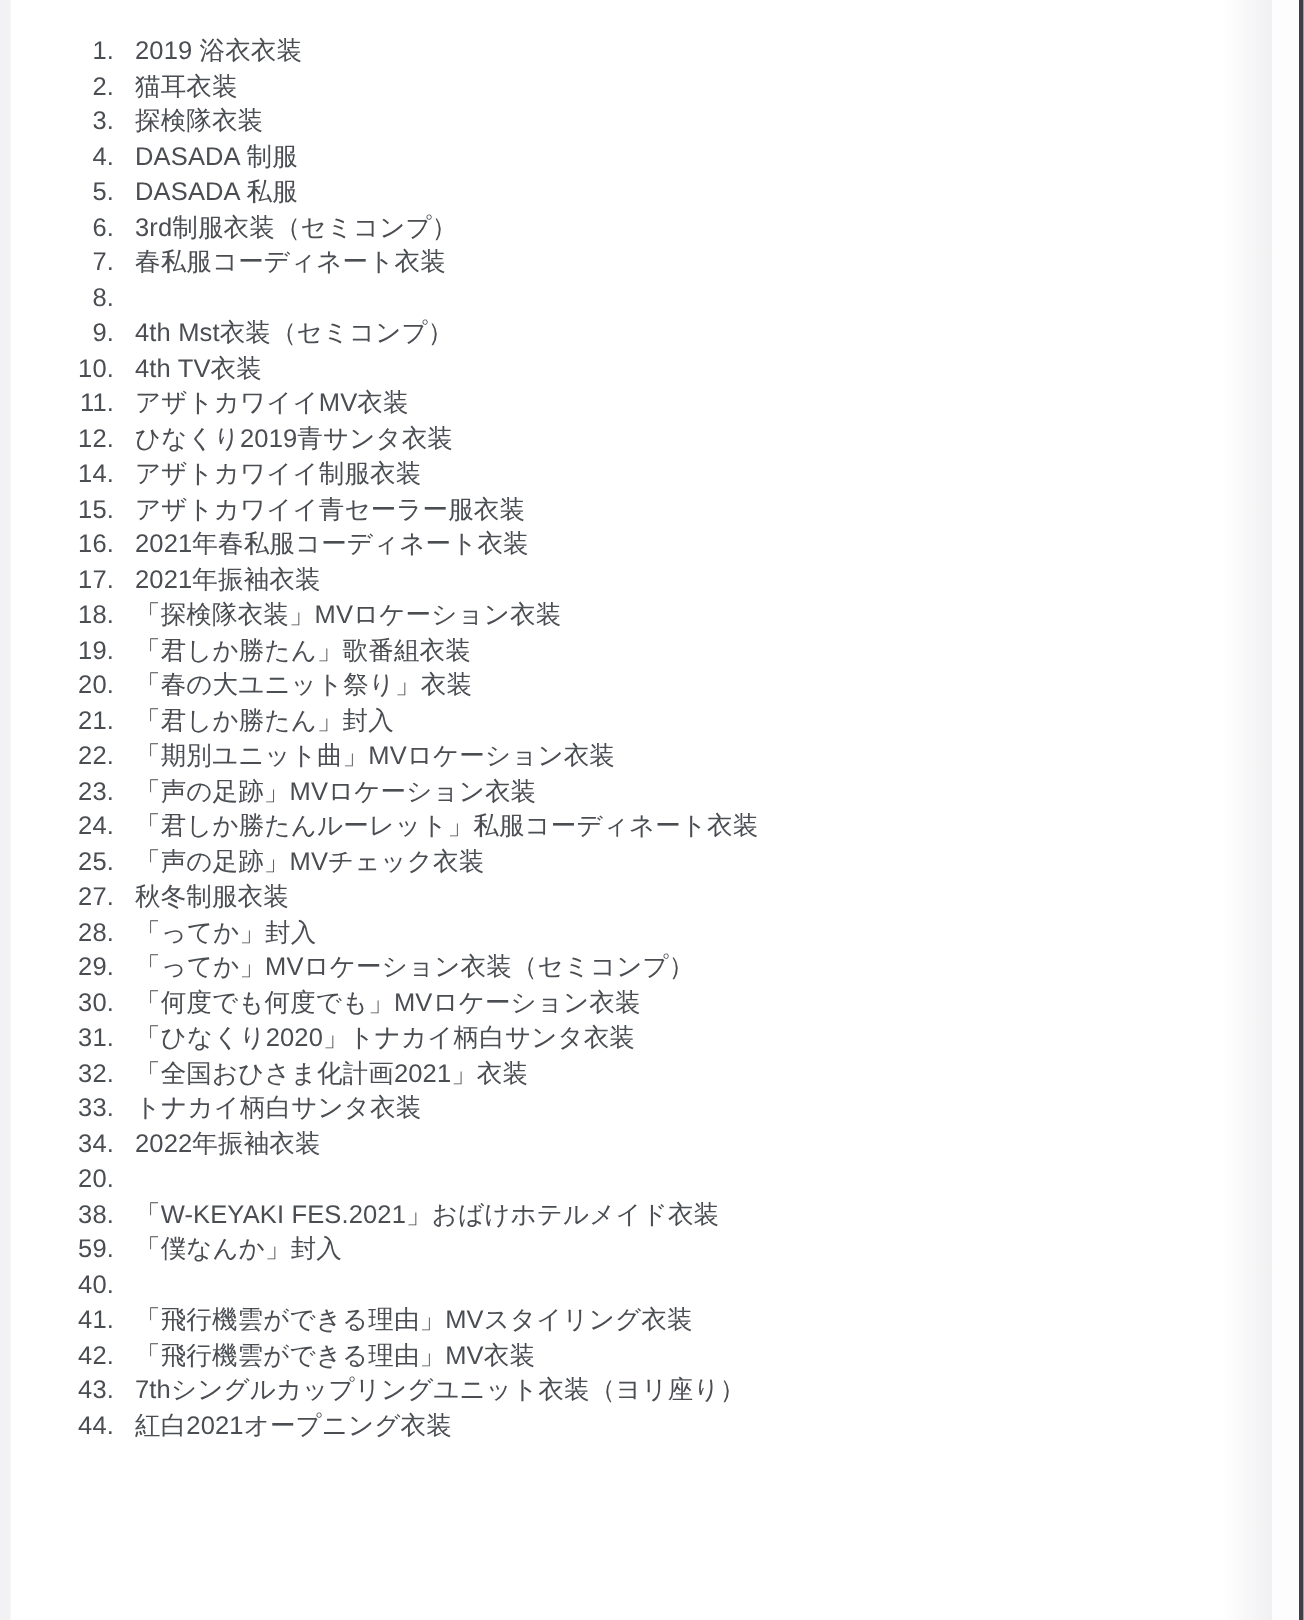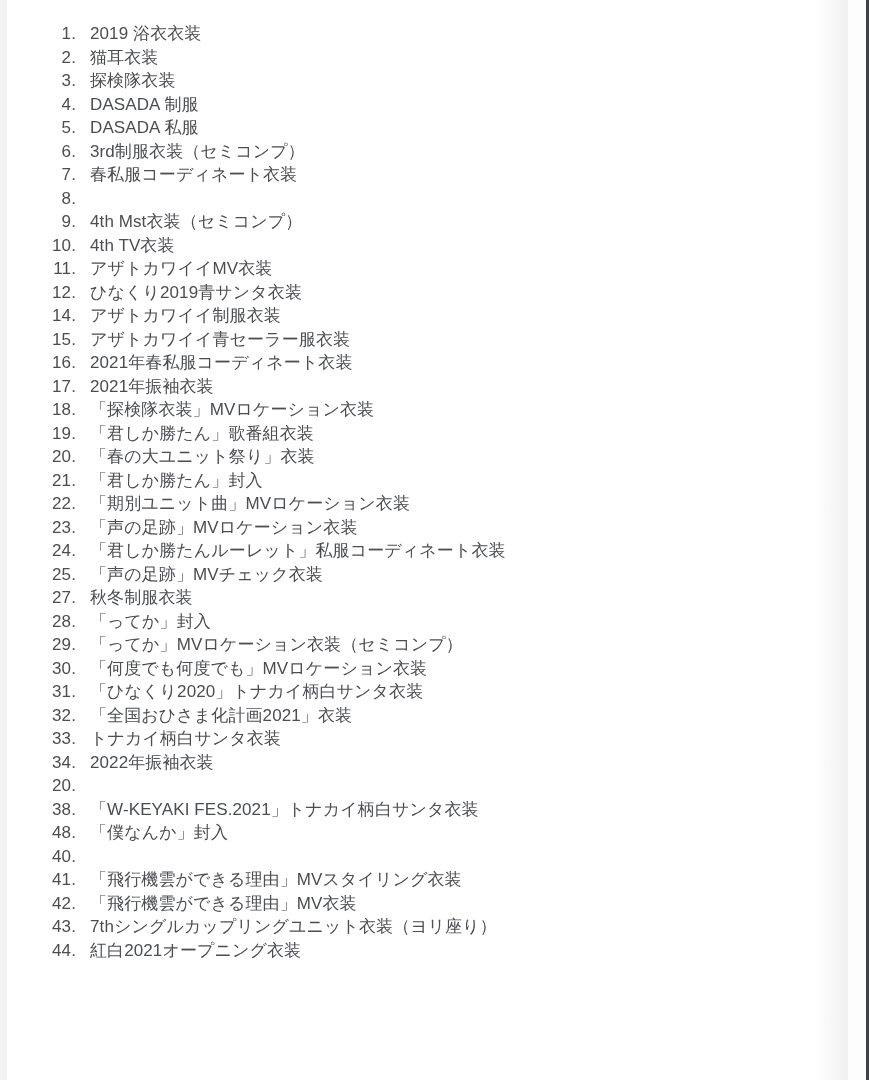--- a/index.html
+++ b/index.html
@@ -204,7 +204,7 @@
     </li>
     <li>
       <span class="num">38.</span>
-      <span class="txt">「W-KEYAKI FES.2021」トナカイ柄白サンタ衣装</span>
+      <span class="txt">「W-KEYAKI FES.2021」おばけホテルメイド衣装</span>
     </li>
     <li>
       <span class="num">48.</span>

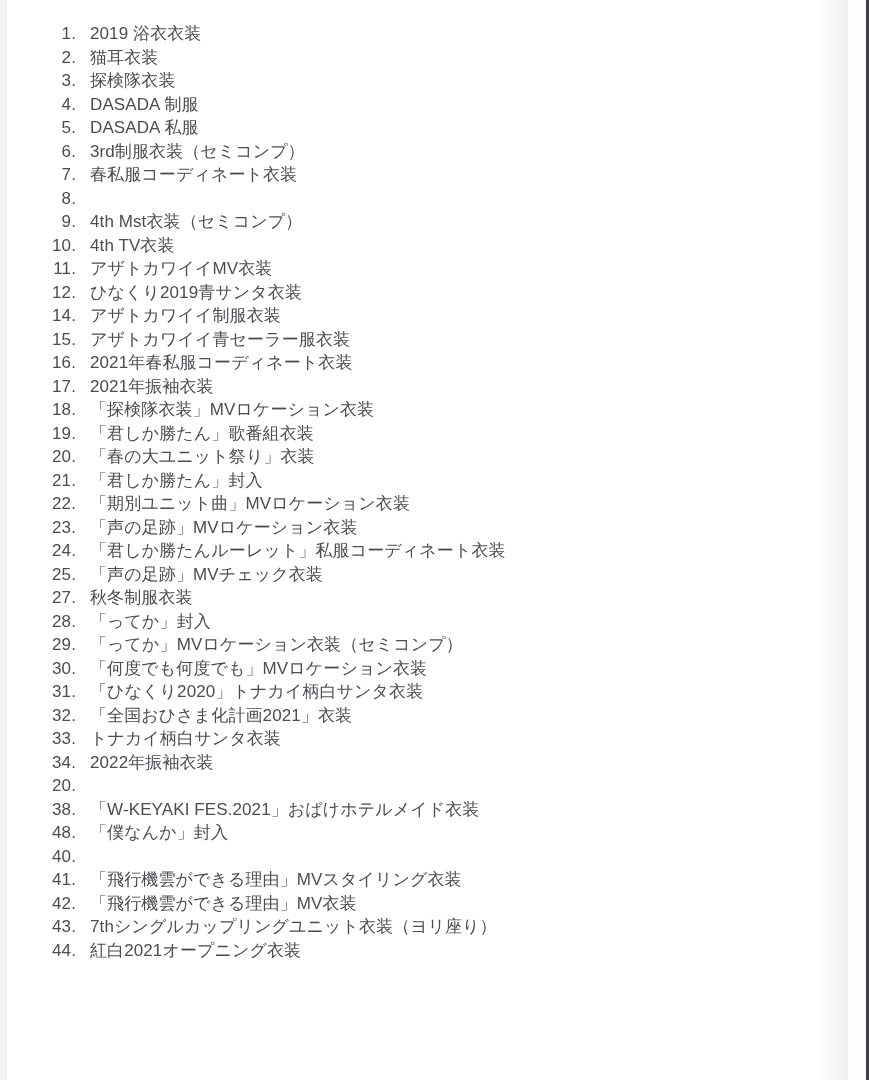--- a/index.html
+++ b/index.html
@@ -207,7 +207,7 @@
       <span class="txt">「W-KEYAKI FES.2021」おばけホテルメイド衣装</span>
     </li>
     <li>
-      <span class="num">48.</span>
+      <span class="num">59.</span>
       <span class="txt">「僕なんか」封入</span>
     </li>
     <li>

